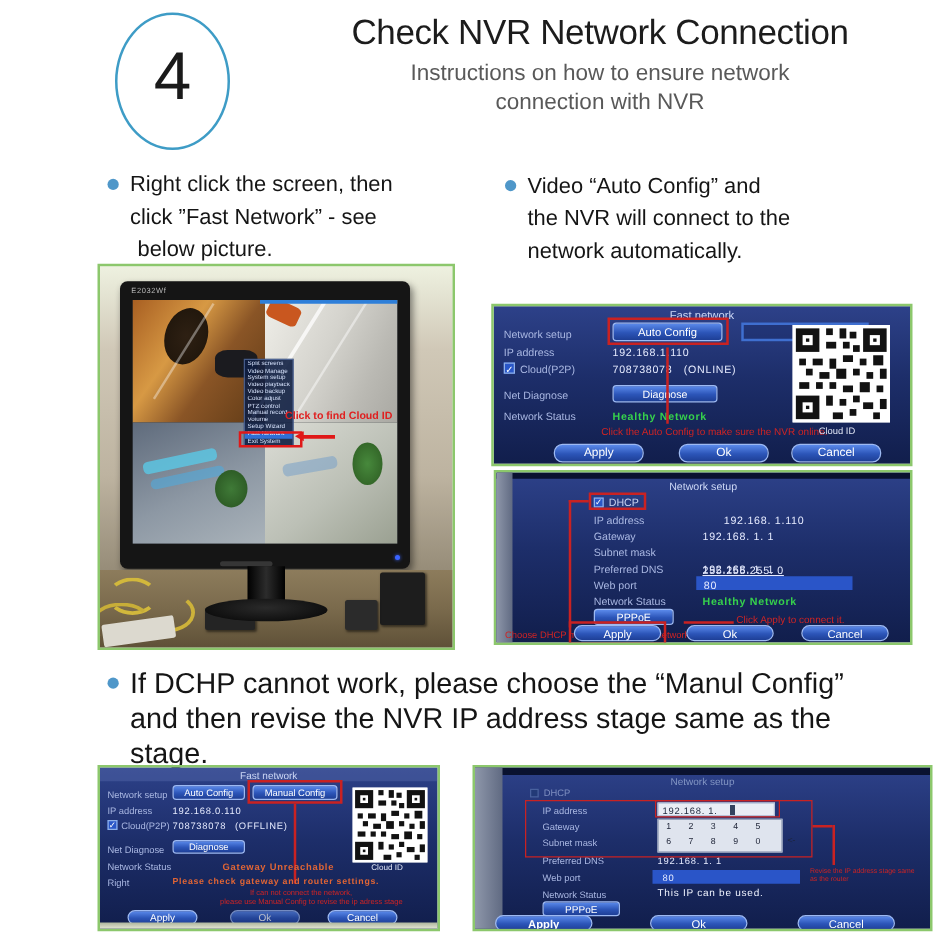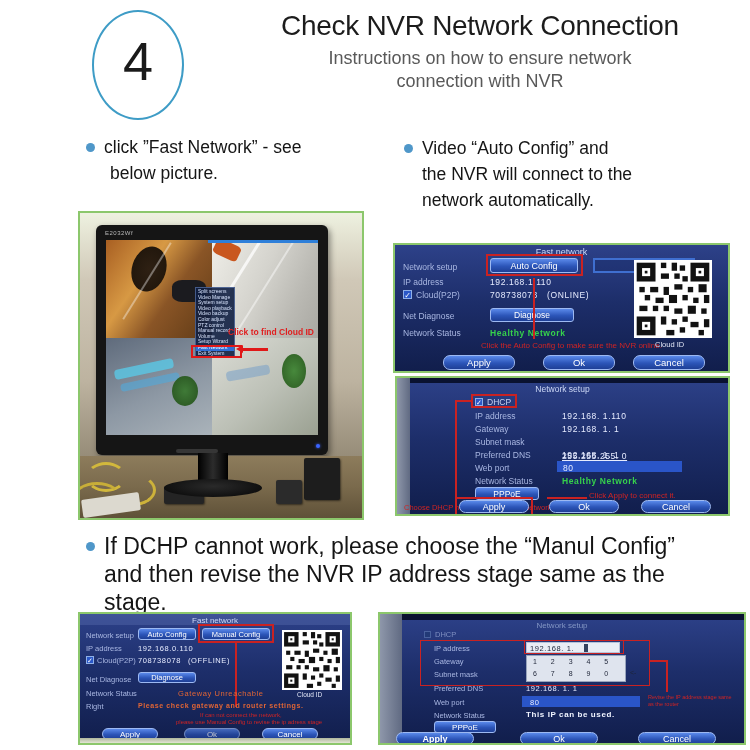--- a/index.html
+++ b/index.html
@@ -147,6 +147,7 @@
 
 <div class="bullet-dot" style="left:86px;top:143px;"></div>
 <div class="bullet-text" style="left:104px;top:134px;width:280px;">
+  <div>Right click the screen, then</div>
   <div>click ”Fast Network” - see</div>
   <div style="padding-left:6px;">below picture.</div>
 </div>

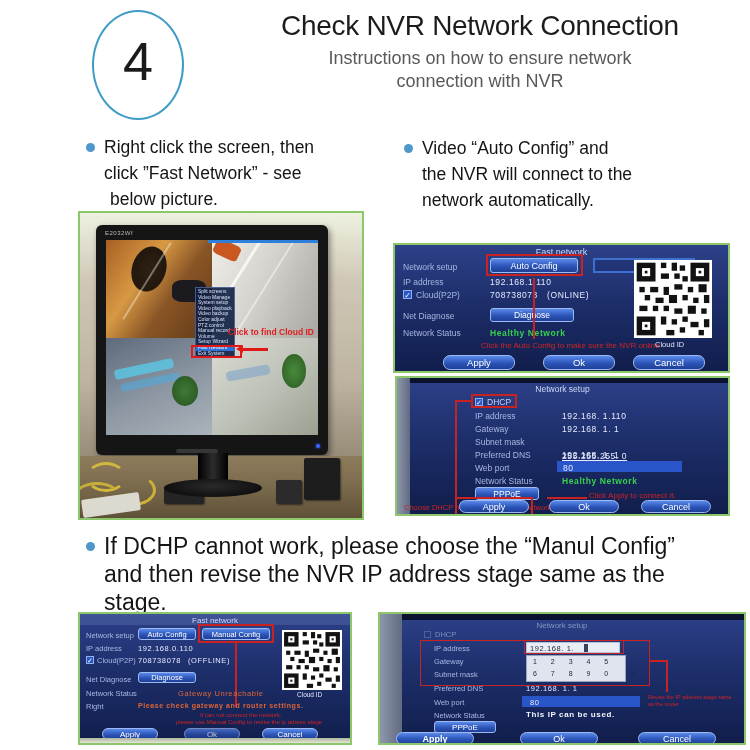--- a/index.html
+++ b/index.html
@@ -254,7 +254,7 @@
   <div class="lbl" style="left:90px;top:19px;font-size:8.5px;color:#c8d2f0;">DHCP</div>
   <div class="redbox" style="left:74px;top:16px;width:46px;height:14px;"></div>
   <div class="lbl" style="left:78px;top:33px;font-size:8.5px;">IP address</div>
-  <div class="val" style="left:165px;top:33px;font-size:8.5px;">192.168.  1.110</div>
+  <div class="val" style="left:182px;top:33px;font-size:8.5px;">192.168.  1.110</div>
   <div class="lbl" style="left:78px;top:46px;font-size:8.5px;">Gateway</div>
   <div class="val" style="left:165px;top:46px;font-size:8.5px;">192.168.  1.  1</div>
   <div class="lbl" style="left:78px;top:59px;font-size:8.5px;">Subnet mask</div>

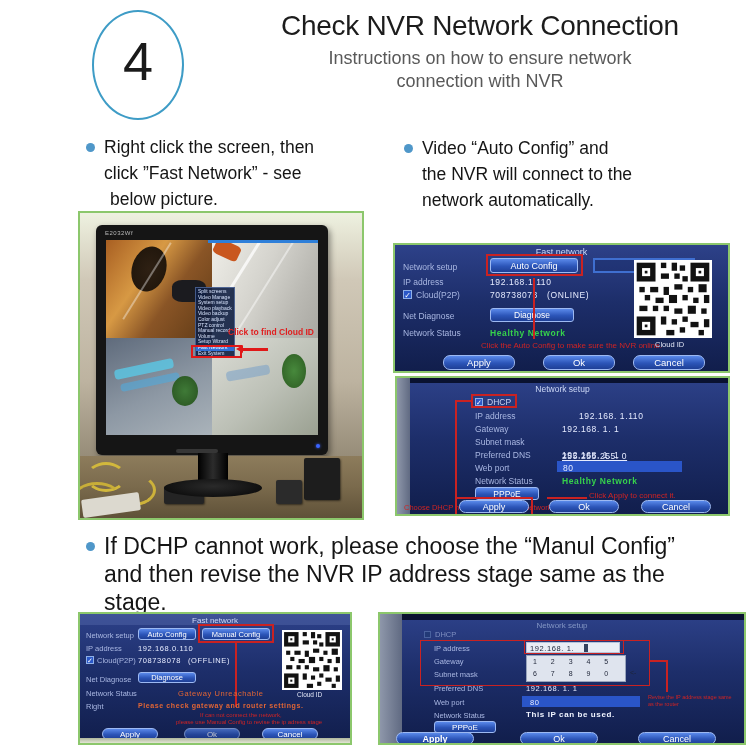--- a/index.html
+++ b/index.html
@@ -302,7 +302,7 @@
   <div class="lbl" style="left:6px;top:61px;font-size:7.5px;">Net Diagnose</div>
   <div class="btn btn-sq" style="left:58px;top:58px;width:58px;height:11px;font-size:7.5px;line-height:10px;">Diagnose</div>
   <div class="lbl" style="left:6px;top:75px;font-size:7.5px;">Network Status</div>
-  <div class="val orange" style="left:58px;top:75px;font-size:7.5px;font-weight:400;padding-left:40px;">Gateway Unreachable</div>
+  <div class="val orange" style="left:58px;top:75px;font-size:7.5px;font-weight:700;padding-left:40px;">Gateway Unreachable</div>
   <div class="lbl" style="left:6px;top:88px;font-size:7.5px;">Right</div>
   <div class="val orange" style="left:58px;top:88px;font-size:7px;font-weight:700;">Please check gateway and router settings.</div>
   <div class="rednote" style="left:120px;top:98px;font-size:6px;">If can not connect the network,</div>

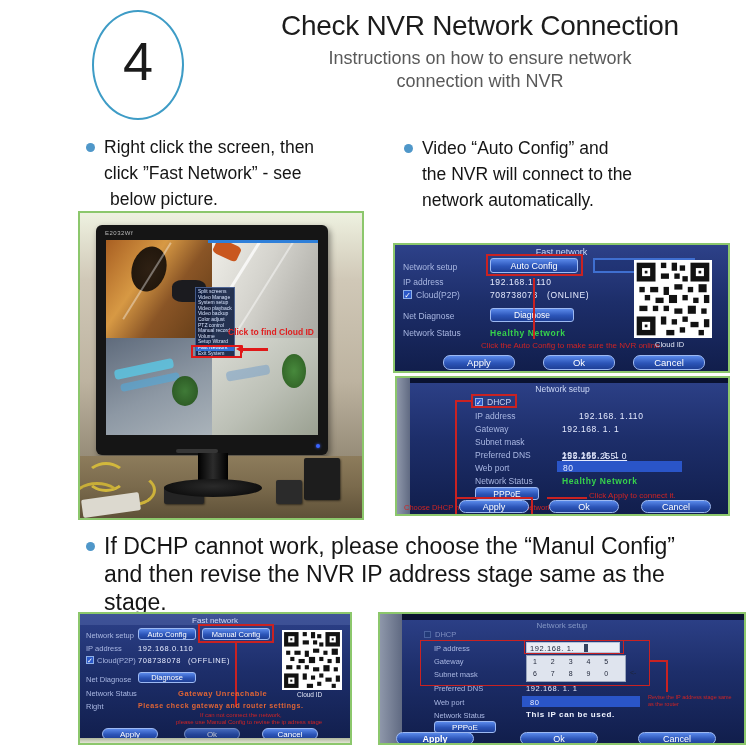--- a/index.html
+++ b/index.html
@@ -340,7 +340,7 @@
   <div class="input-blue" style="left:142px;top:82px;width:118px;height:11px;"></div>
   <div class="val" style="left:150px;top:84px;font-size:7.5px;">80</div>
   <div class="lbl" style="left:54px;top:97px;font-size:7.5px;">Network Status</div>
-  <div class="val" style="left:146px;top:96px;font-size:8px;font-weight:700;color:#f0f4ff;">This IP can be used.</div>
+  <div class="val" style="left:146px;top:96px;font-size:8px;font-weight:400;color:#f0f4ff;">This IP can be used.</div>
   <div class="btn btn-sq" style="left:54px;top:107px;width:62px;height:12px;font-size:8px;line-height:11px;">PPPoE</div>
   <div class="redbox" style="left:40px;top:26px;width:230px;height:46px;border-width:1.5px;"></div>
   <div class="redbox" style="left:144px;top:26px;width:100px;height:14px;border-width:1.5px;"></div>

